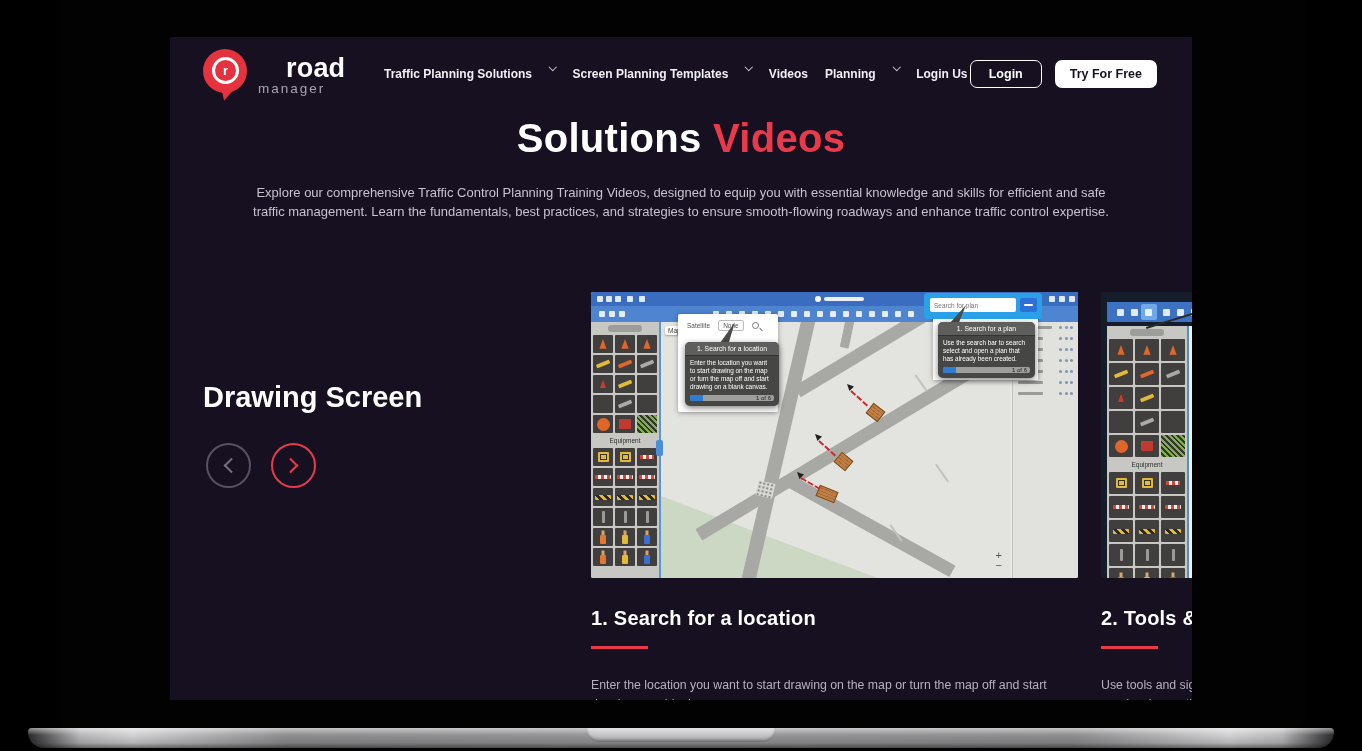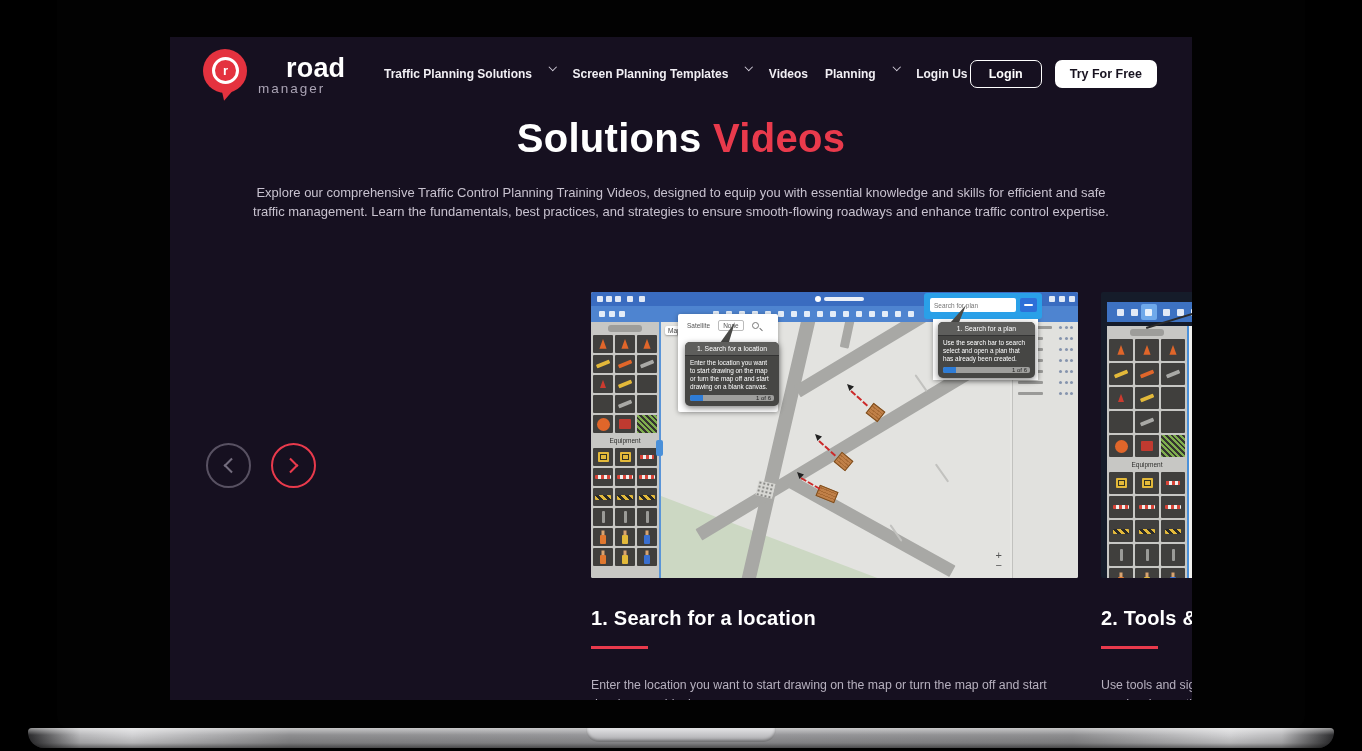--- a/index.html
+++ b/index.html
@@ -230,6 +230,7 @@
     </div>
     <div class="hero-desc">Explore our comprehensive Traffic Control Planning Training Videos, designed to equip you with essential knowledge and skills for efficient and safe traffic management. Learn the fundamentals, best practices, and strategies to ensure smooth-flowing roadways and enhance traffic control expertise.</div>
 
+    <h2 class="section-title">Drawing Screen</h2>
     <div class="arrows">
       <button class="arrow-btn prev">
         <span class="arrow-glyph"></span>

